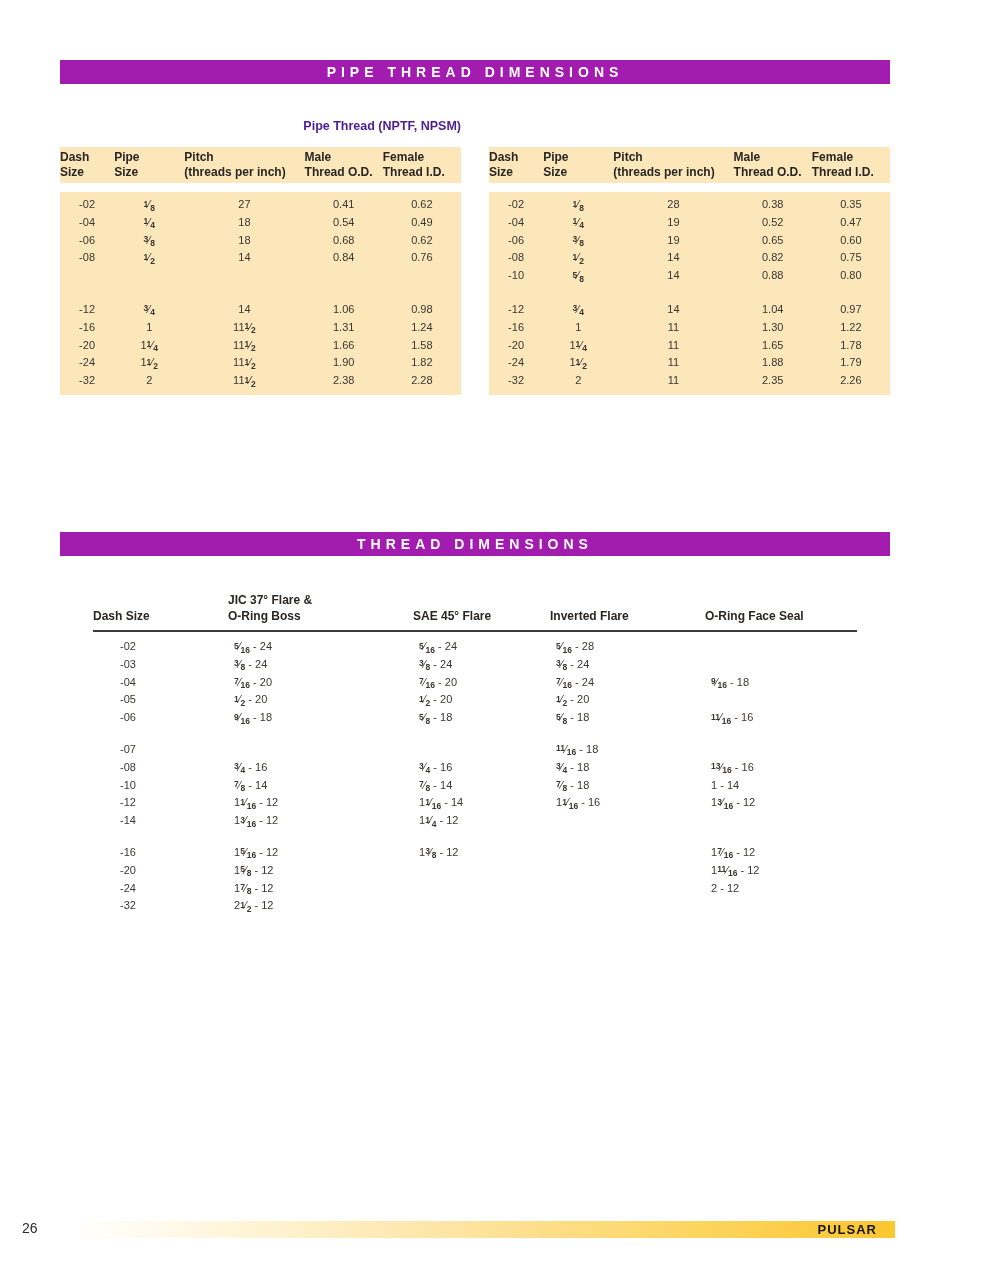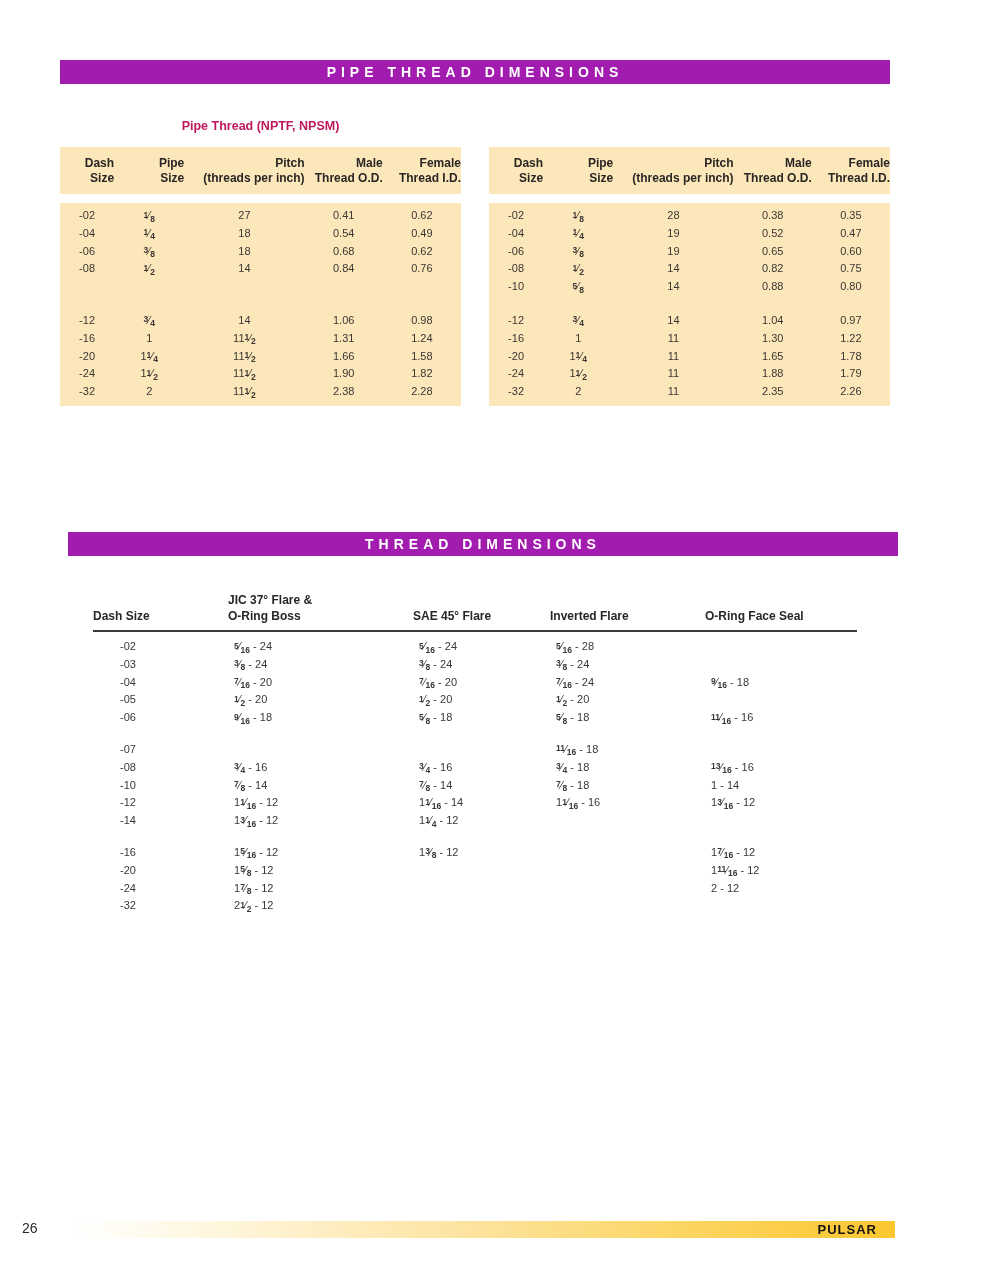--- a/index.html
+++ b/index.html
@@ -18,7 +18,7 @@
   .banner2{top:532px;margin-left:8px;}
   
   .pipe-titles{position:absolute;top:119px;left:60px;width:830px;display:flex;gap:28px;}
-  .pipe-title{width:401px;text-align:center;font-weight:bold;font-size:12.5px;color:#be185d;}
+  .pipe-title{width:401px;text-align:right;font-weight:bold;font-size:12.5px;color:#4c1d95;}
   
   .pipe-tables{position:absolute;top:147px;left:60px;width:830px;display:flex;gap:28px;}
   .pipe-table{width:401px;}

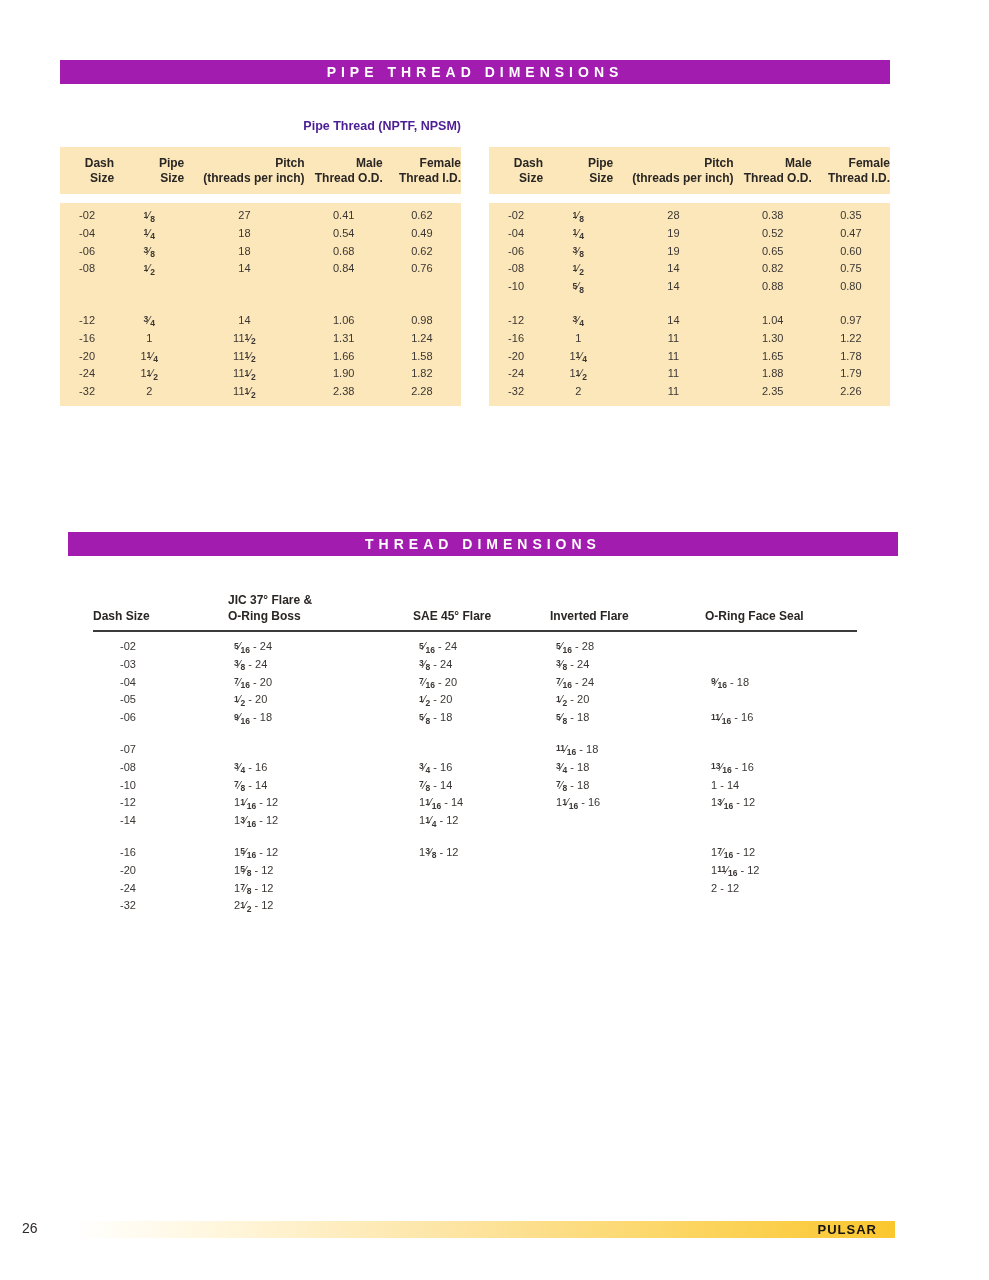--- a/index.html
+++ b/index.html
@@ -23,9 +23,9 @@
   .pipe-tables{position:absolute;top:147px;left:60px;width:830px;display:flex;gap:28px;}
   .pipe-table{width:401px;}
   .pt-head{
-    background:#FBE7BA;height:47px;display:grid;
+    background:#FBE7BA;height:36px;display:grid;
     grid-template-columns:13.5% 17.5% 30% 19.5% 19.5%;
-    align-content:center;text-align:right;font-weight:bold;font-size:12px;
+    align-content:center;text-align:left;font-weight:bold;font-size:12px;
     line-height:15px;color:#2a2624;
   }
   .pt-body{margin-top:9px;background:#FBE7BA;padding:4px 0 5px 0;}

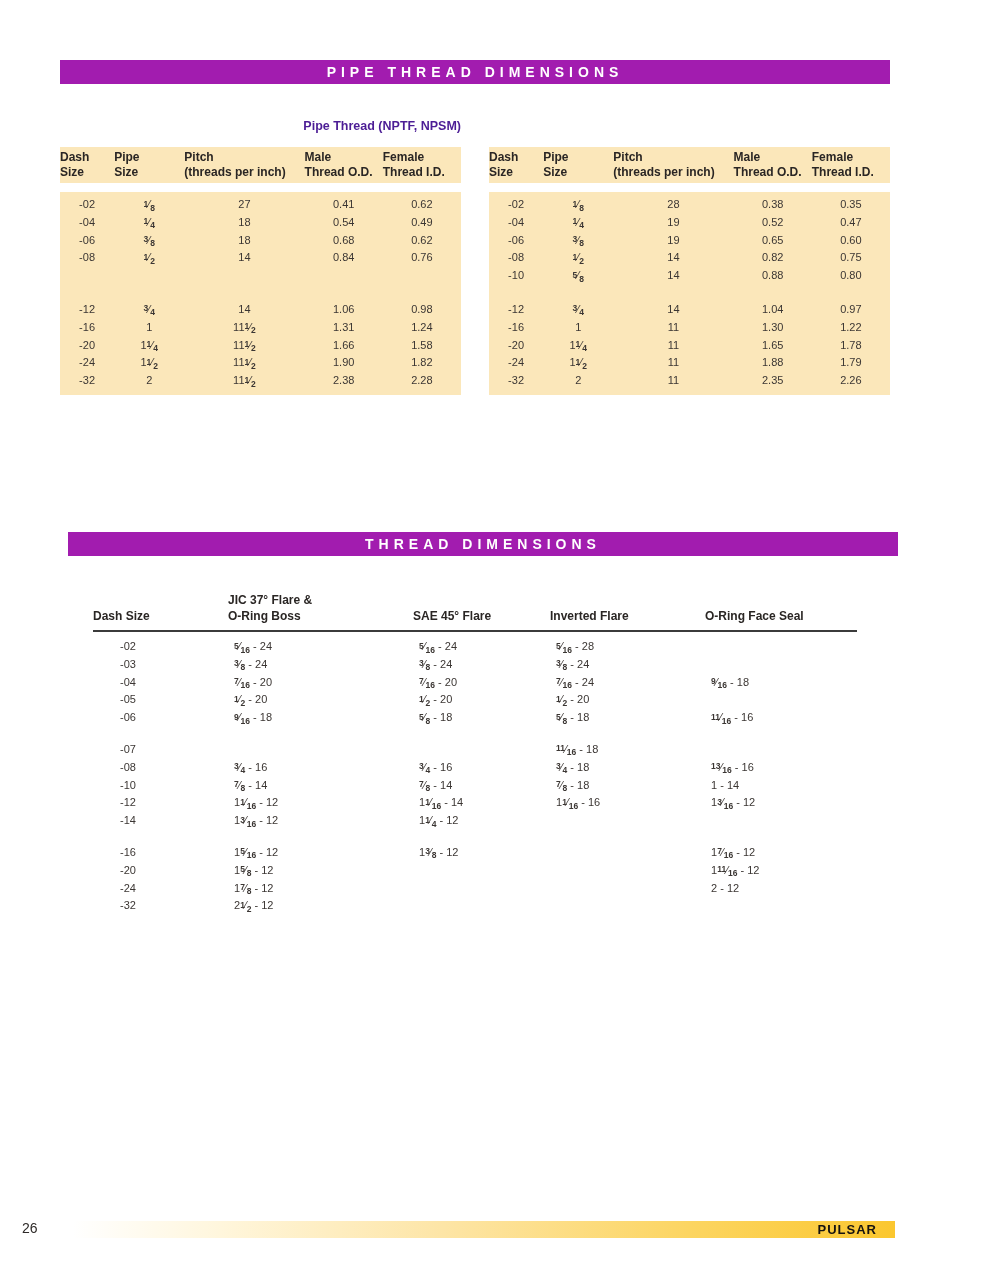--- a/index.html
+++ b/index.html
@@ -15,7 +15,7 @@
     text-align:center;line-height:25px;
   }
   .banner1{top:60px;}
-  .banner2{top:532px;margin-left:8px;}
+  .banner2{top:532px;}
   
   .pipe-titles{position:absolute;top:119px;left:60px;width:830px;display:flex;gap:28px;}
   .pipe-title{width:401px;text-align:right;font-weight:bold;font-size:12.5px;color:#4c1d95;}

